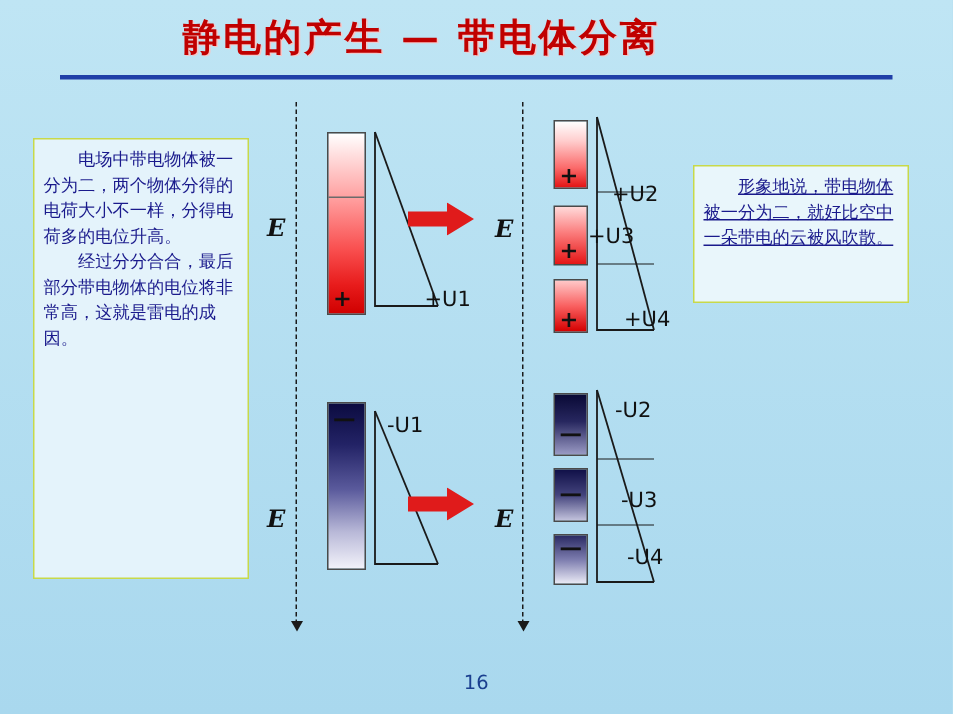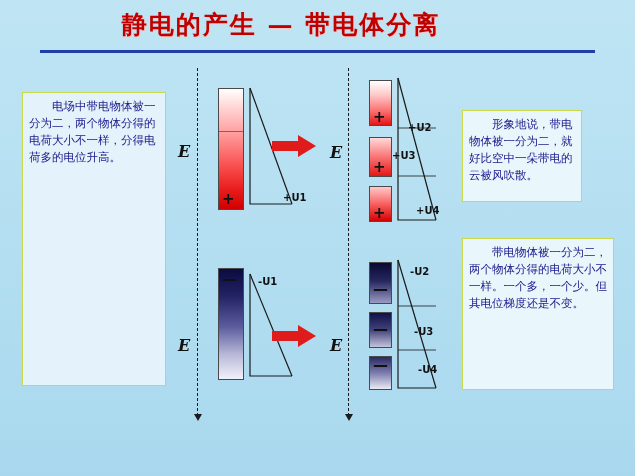--- a/index.html
+++ b/index.html
@@ -173,11 +173,10 @@
   .tri-svg { position: absolute; }
   .u-label {
     position: absolute;
-    font-size: 10px;
+    font-size: 14px;
     color: #111111;
     font-family: "DejaVu Sans", sans-serif;
     white-space: nowrap;
-    font-weight: bold;
   }
   
   .page-num {

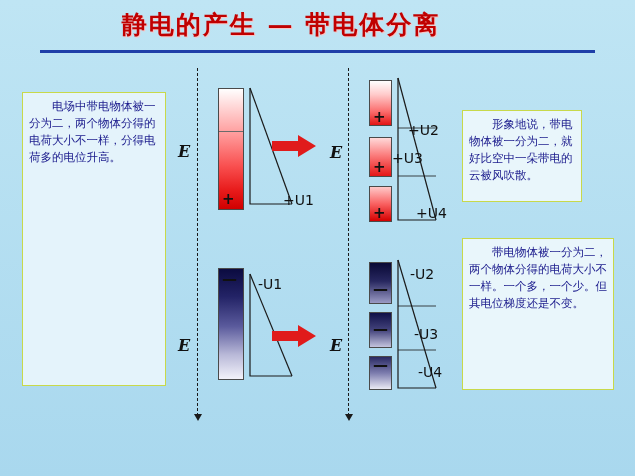--- a/index.html
+++ b/index.html
@@ -68,8 +68,9 @@
   }
   .tb-right-top {
     left: 462px; top: 110px;
-    width: 120px; height: 92px;
+    width: 144px; height: 92px;
     background: #e9f6fb;
+    text-decoration: underline;
   }
   .tb-right-bottom {
     left: 462px; top: 238px;

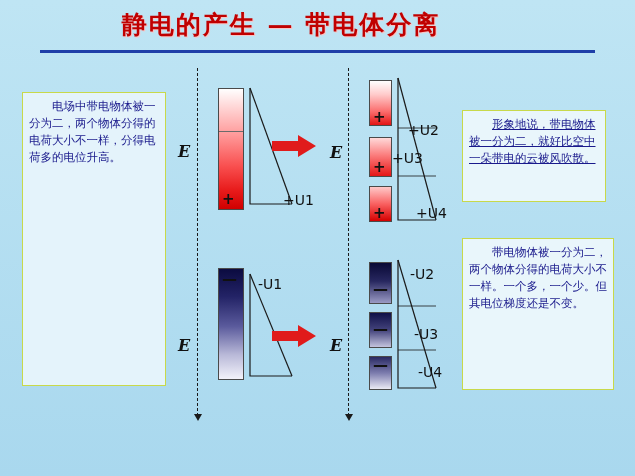--- a/index.html
+++ b/index.html
@@ -208,6 +208,7 @@
 
   <div class="textbox tb-left">
     <p>电场中带电物体被一分为二，两个物体分得的电荷大小不一样，分得电荷多的电位升高。</p>
+    <p>经过分分合合，最后部分带电物体的电位将非常高，这就是雷电的成因。</p>
   </div>
 
   <div class="textbox tb-right-top">

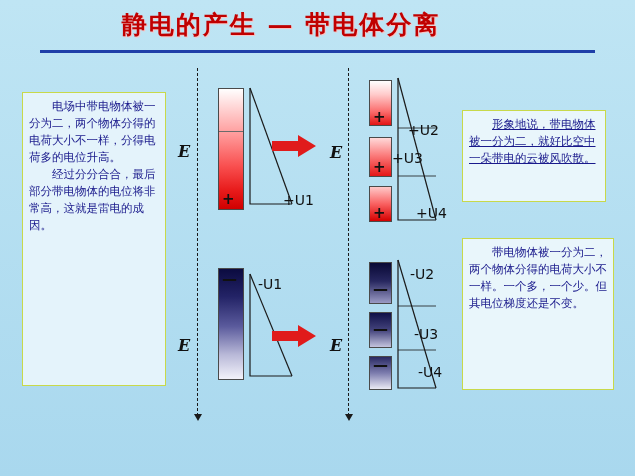--- a/index.html
+++ b/index.html
@@ -215,9 +215,6 @@
     <p>形象地说，带电物体被一分为二，就好比空中一朵带电的云被风吹散。</p>
   </div>
 
-  <div class="textbox tb-right-bottom">
-    <p>带电物体被一分为二，两个物体分得的电荷大小不一样。一个多，一个少。但其电位梯度还是不变。</p>
-  </div>
 
   <div class="dash-line dl-1"></div>
   <div class="arrow-down ad-1"></div>

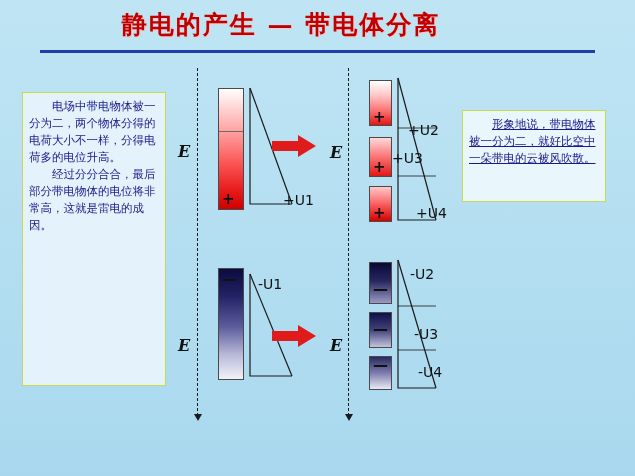--- a/index.html
+++ b/index.html
@@ -296,6 +296,7 @@
   <div class="u-label" style="left:418px; top:344px;margin-top:20px;">-U4</div>
 
   <div class="footer-rule"></div>
+  <div class="page-num">16</div>
 
 </div>
 

